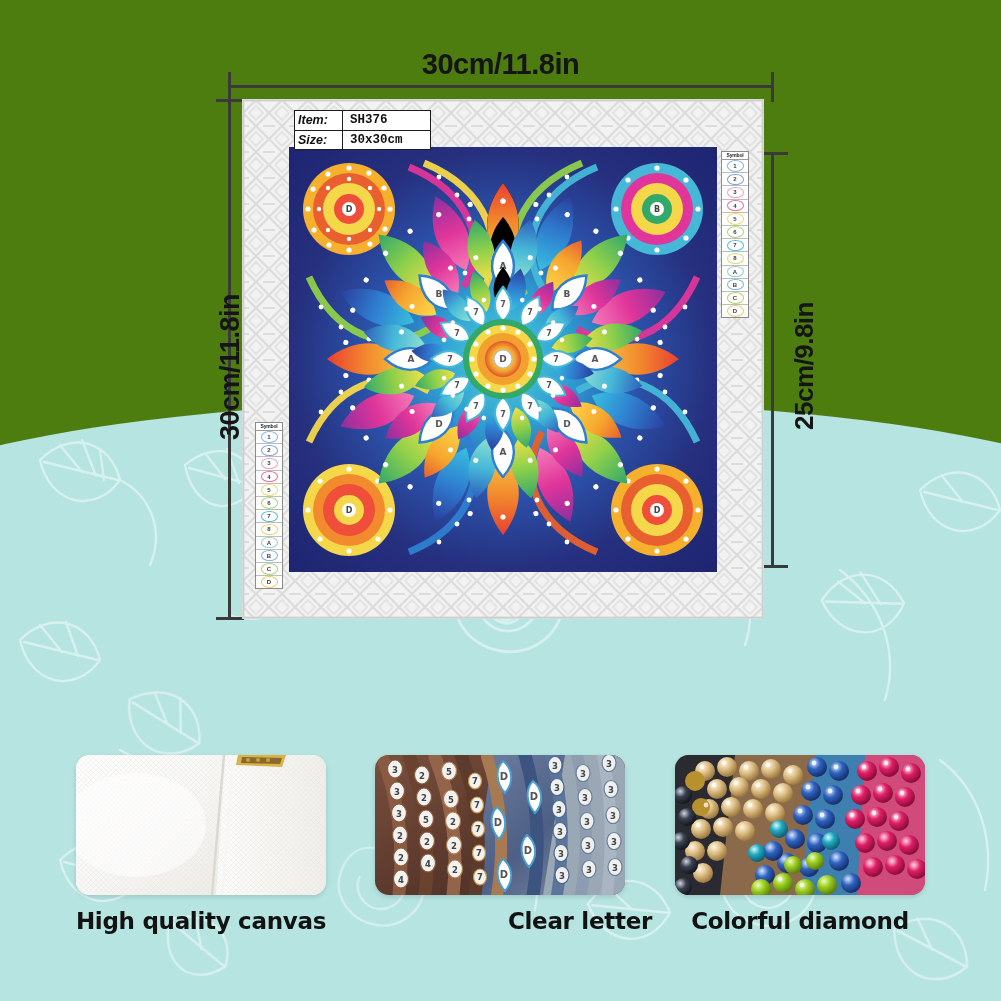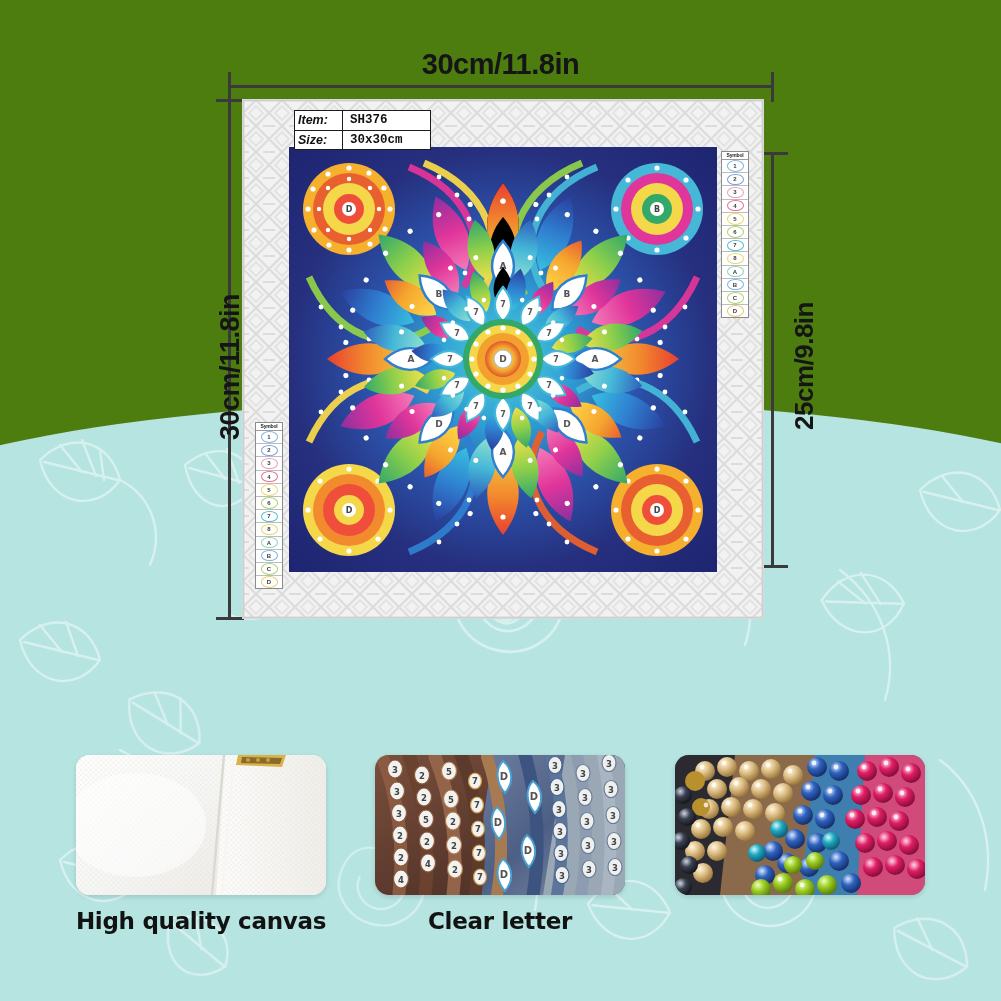--- a/index.html
+++ b/index.html
@@ -1066,7 +1066,7 @@
 
   <div class="captions">
     <div class="caption" style="left:41px;">High quality canvas</div>
-    <div class="caption" style="left:340px;">Clear letter</div>
+    <div class="caption" style="left:332px;text-align:right;">Clear letter</div>
   </div>
 
 </div>

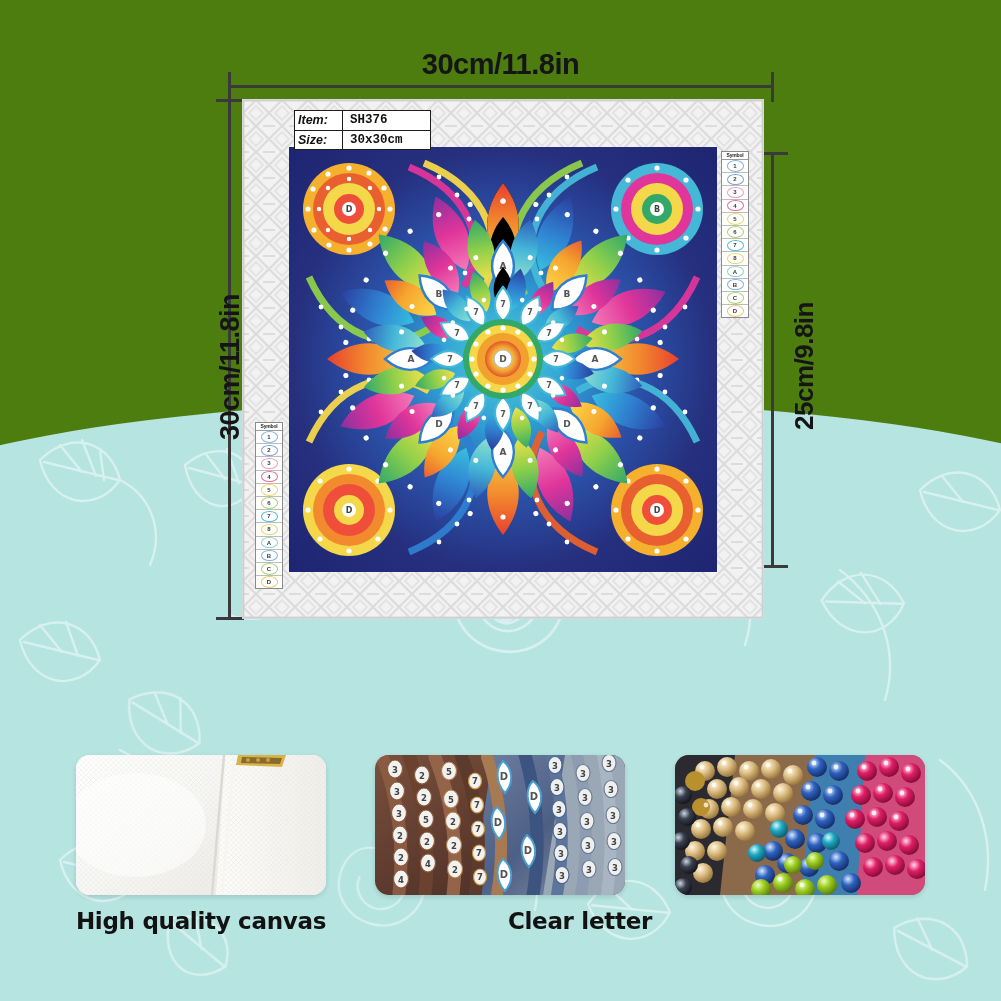--- a/index.html
+++ b/index.html
@@ -1067,6 +1067,7 @@
   <div class="captions">
     <div class="caption" style="left:41px;">High quality canvas</div>
     <div class="caption" style="left:332px;text-align:right;">Clear letter</div>
+    <div class="caption" style="left:640px;">Colorful diamond</div>
   </div>
 
 </div>

